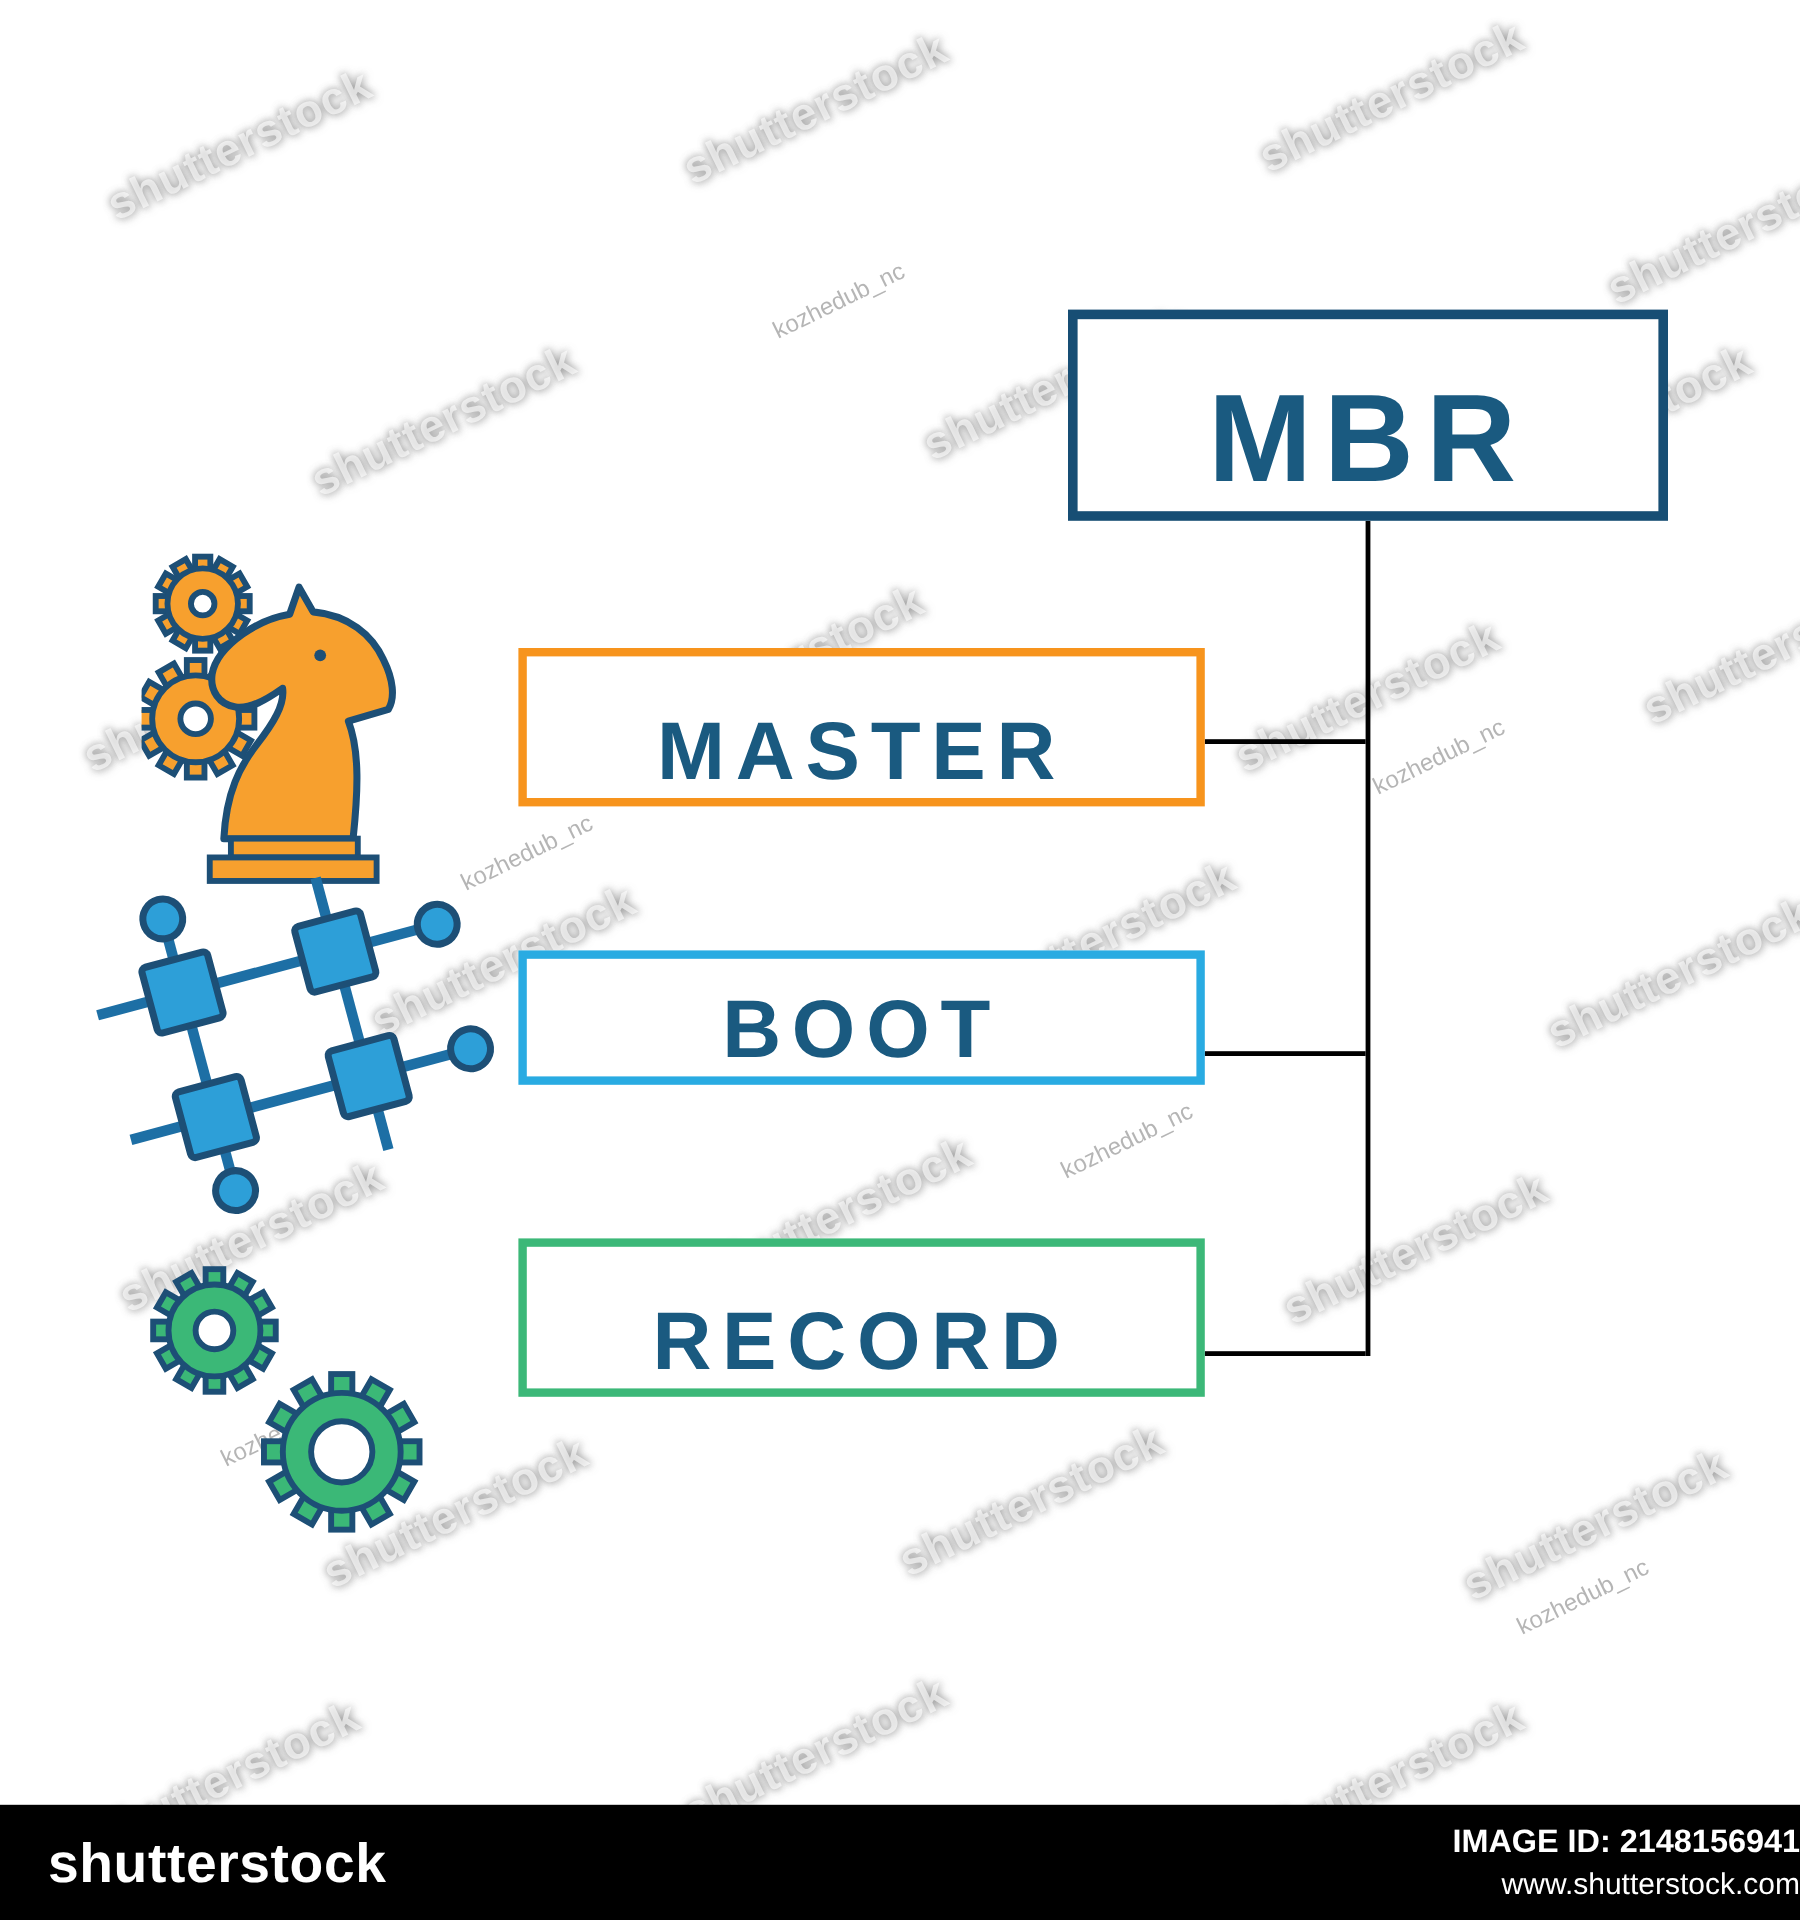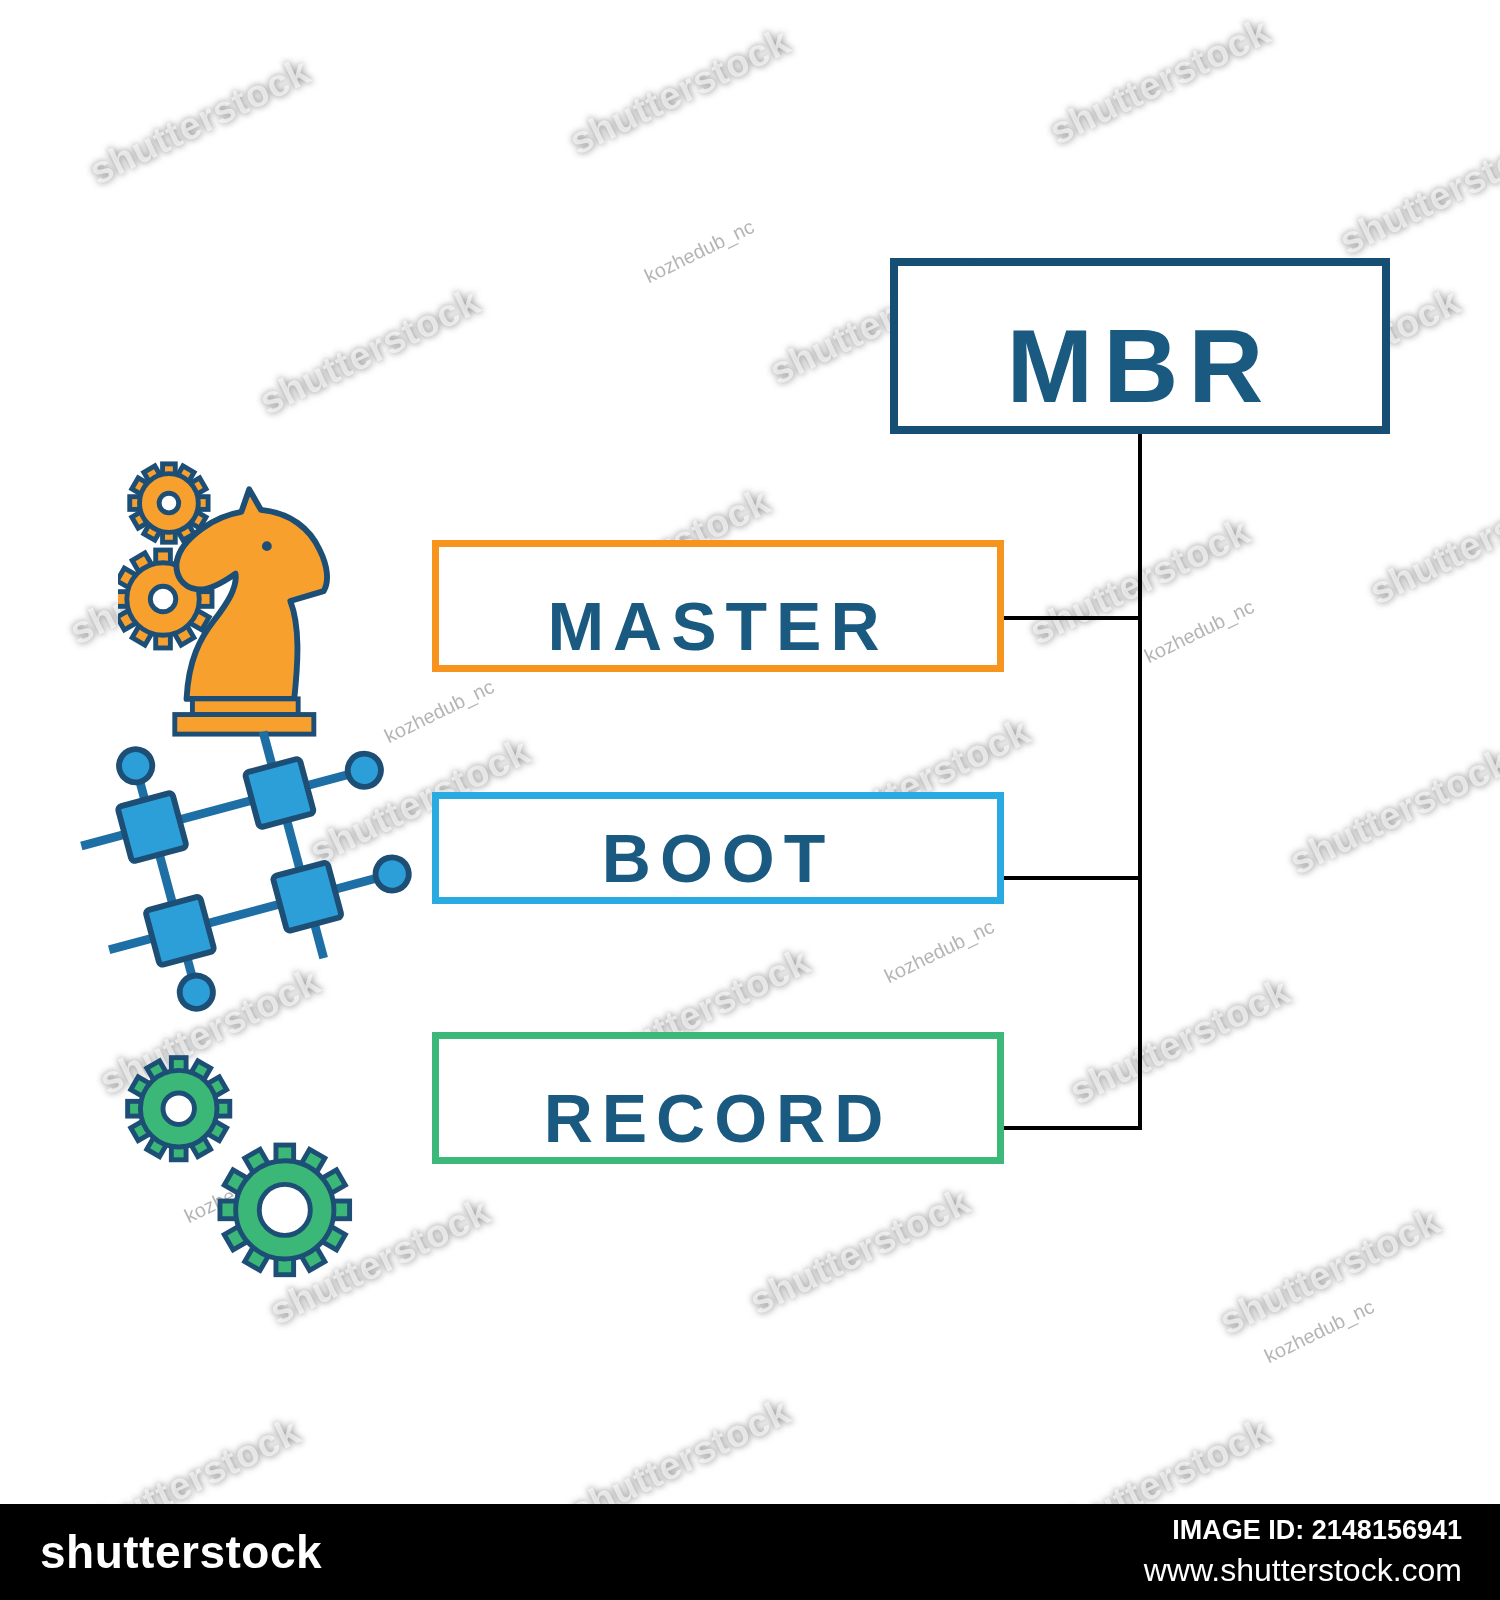--- a/index.html
+++ b/index.html
@@ -106,7 +106,6 @@
     letter-spacing:0.5px;
   }
   .footer-right{
-    margin-right:38px;
     text-align:right;
     color:#ffffff;
   }

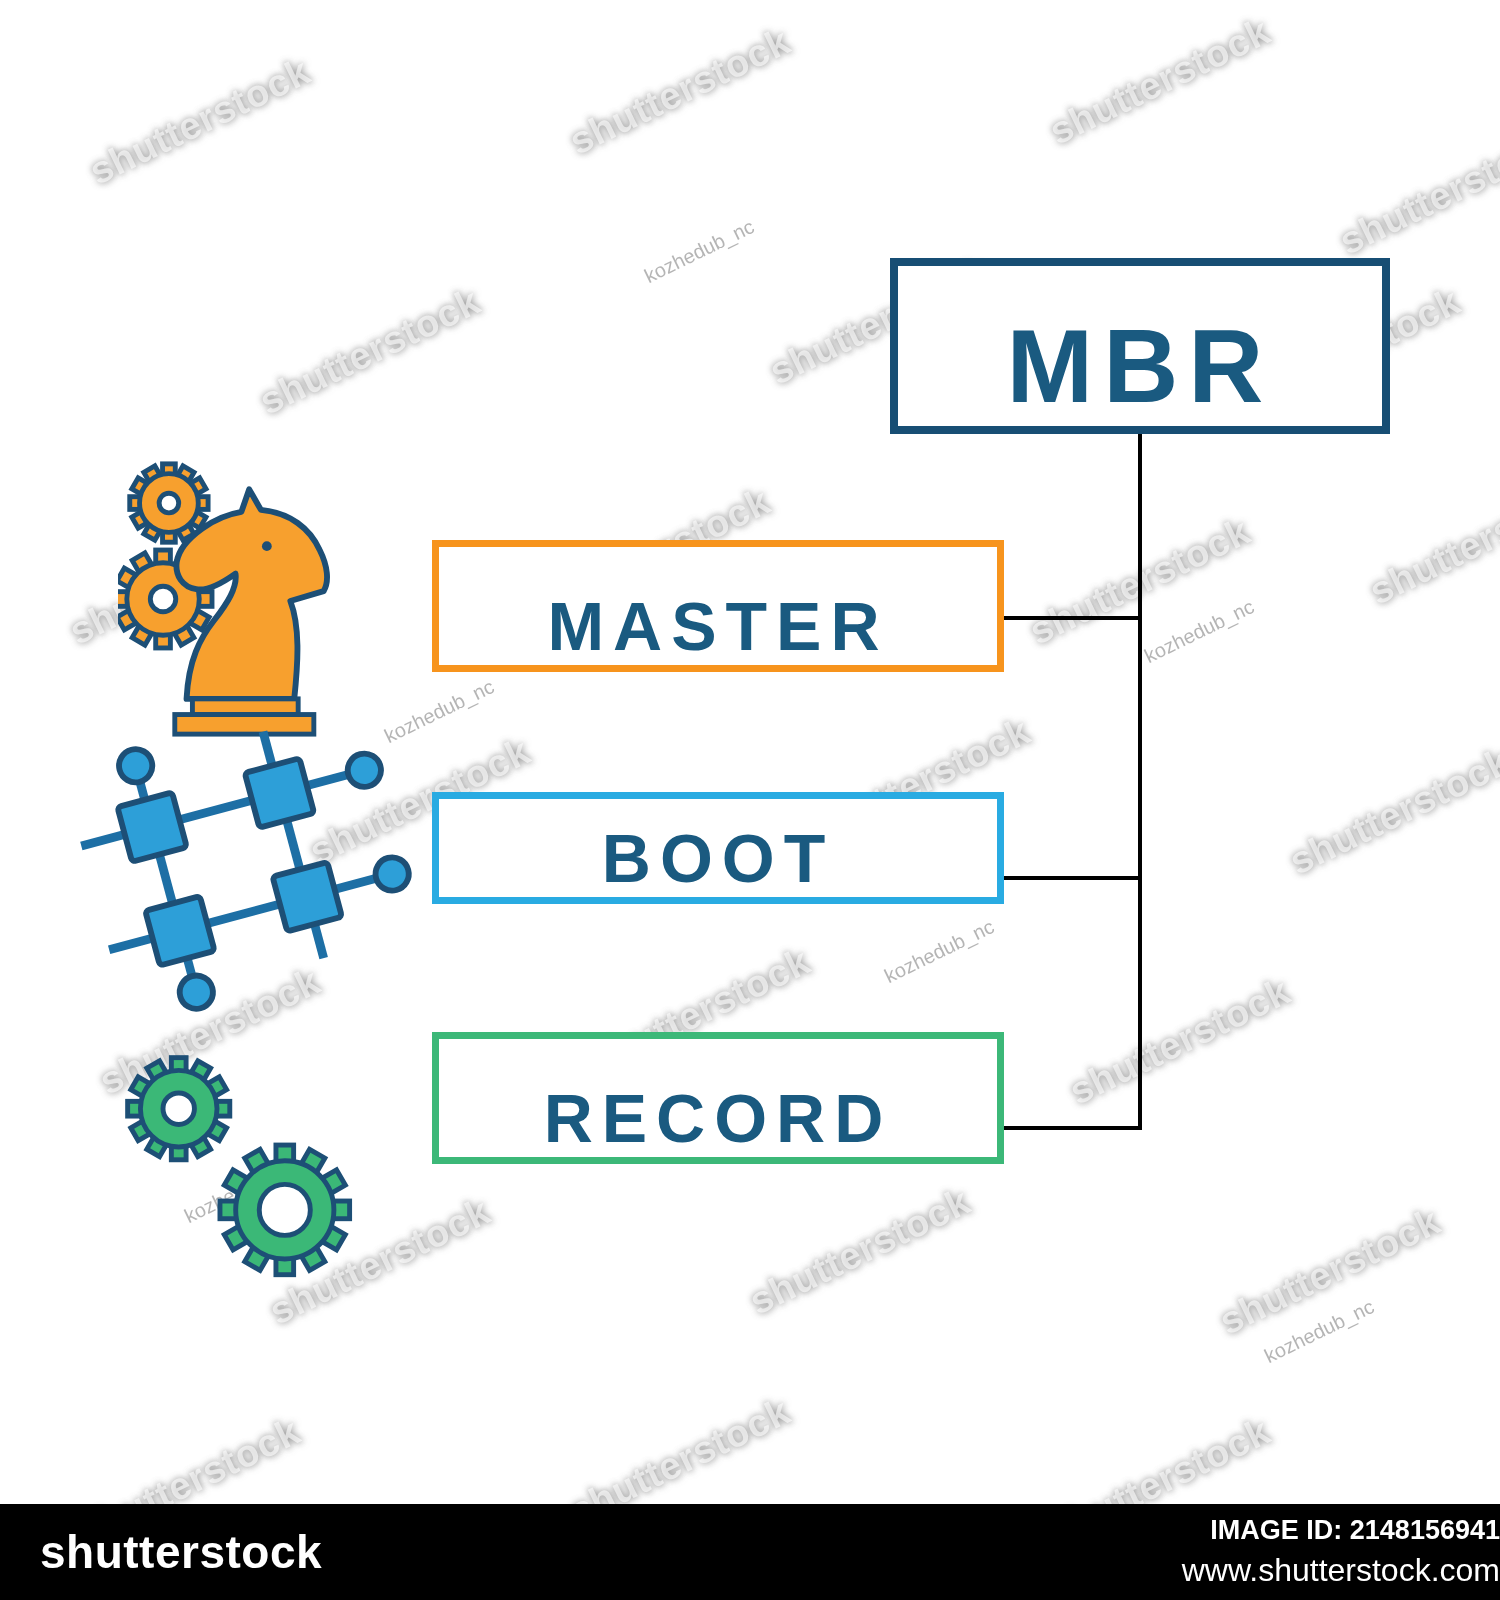--- a/index.html
+++ b/index.html
@@ -110,7 +110,7 @@
     color:#ffffff;
   }
   .footer-id{font-size:27px;font-weight:700;margin-bottom:6px;}
-  .footer-url{font-size:32px;font-weight:400;}
+  .footer-url{font-size:25px;font-weight:400;}
 </style>
 </head>
 <body>

